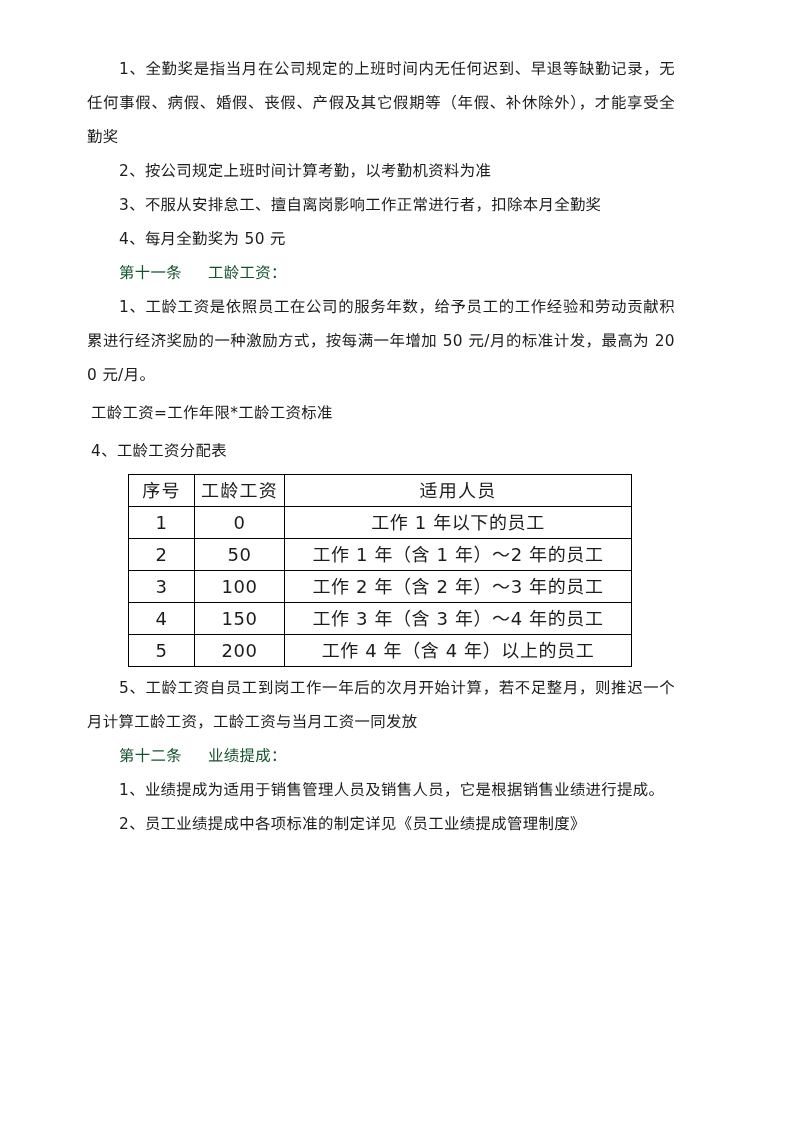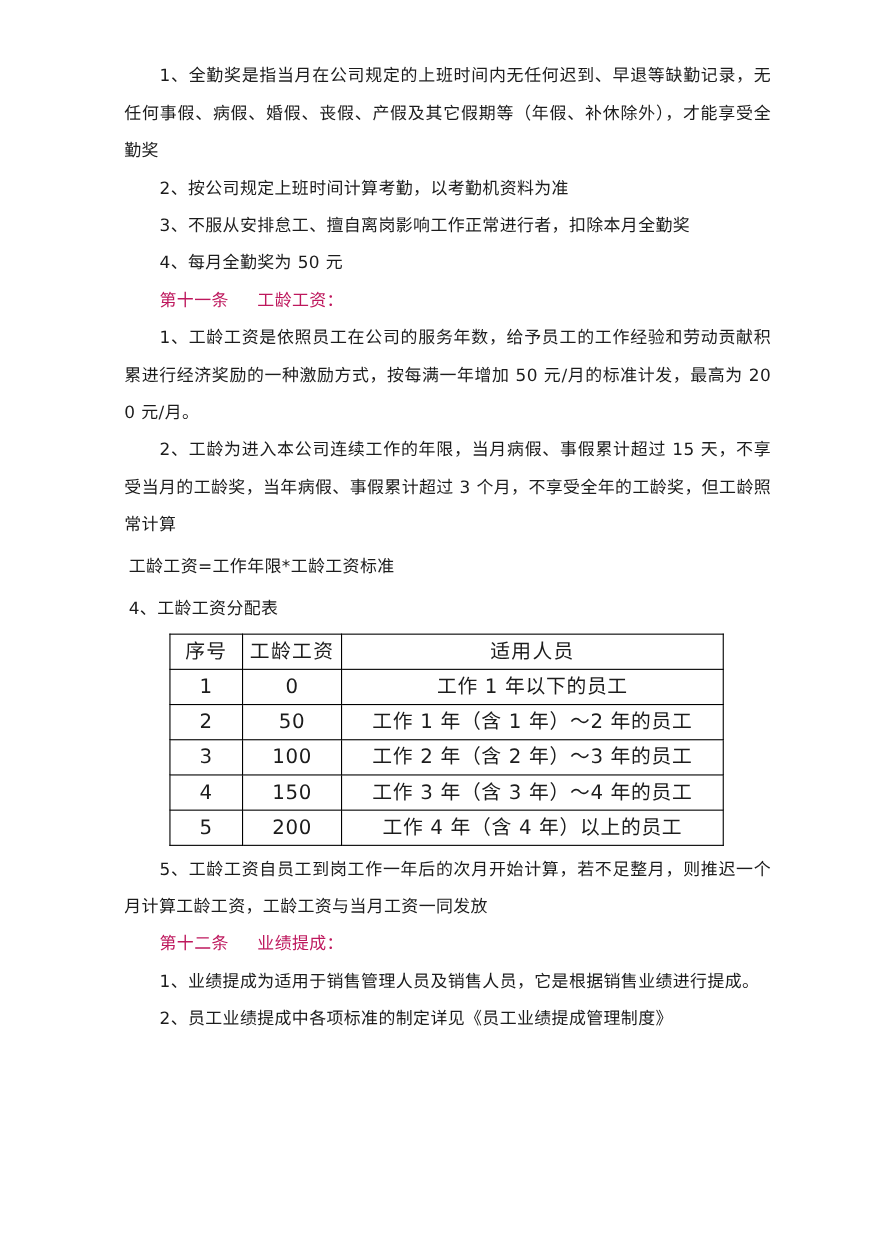--- a/index.html
+++ b/index.html
@@ -26,7 +26,7 @@
   }
   .doc-body {
     position: absolute;
-    left: 113px;
+    left: 87px;
     top: 52px;
     width: 588px;
   }

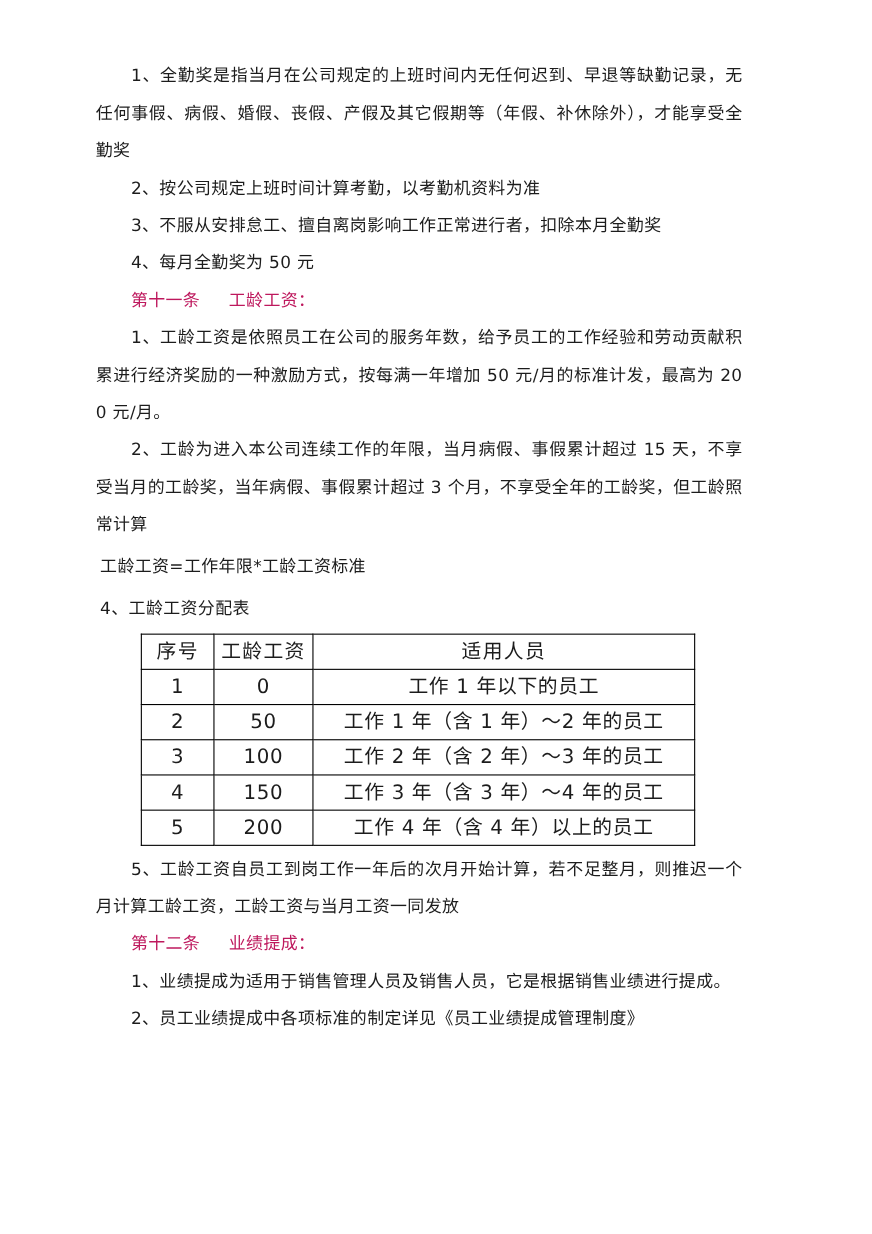--- a/index.html
+++ b/index.html
@@ -49,7 +49,7 @@
     text-indent: 32px;
     letter-spacing: 0.35px;
     margin: 0;
-    color: #be185d;
+    color: #14532d;
   }
   .heading-gap {
     display: inline-block;

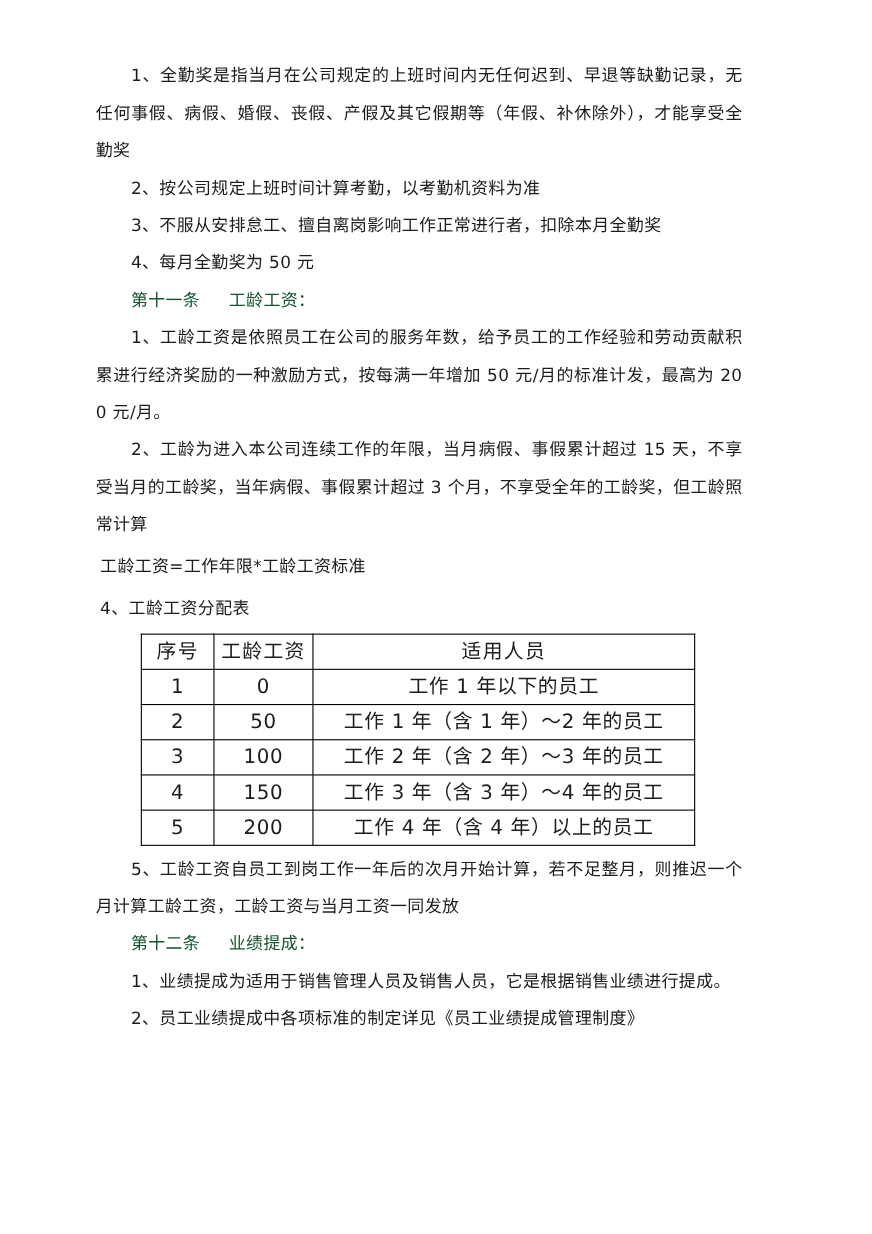--- a/index.html
+++ b/index.html
@@ -115,7 +115,6 @@
     </p>
 
     <p class="para indent2">1、工龄工资是依照员工在公司的服务年数，给予员工的工作经验和劳动贡献积累进行经济奖励的一种激励方式，按每满一年增加 50 元/月的标准计发，最高为 200 元/月。</p>
-    <p class="para indent2">2、工龄为进入本公司连续工作的年限，当月病假、事假累计超过 15 天，不享受当月的工龄奖，当年病假、事假累计超过 3 个月，不享受全年的工龄奖，但工龄照常计算</p>
 
     <p class="formula">工龄工资=工作年限*工龄工资标准</p>
 

